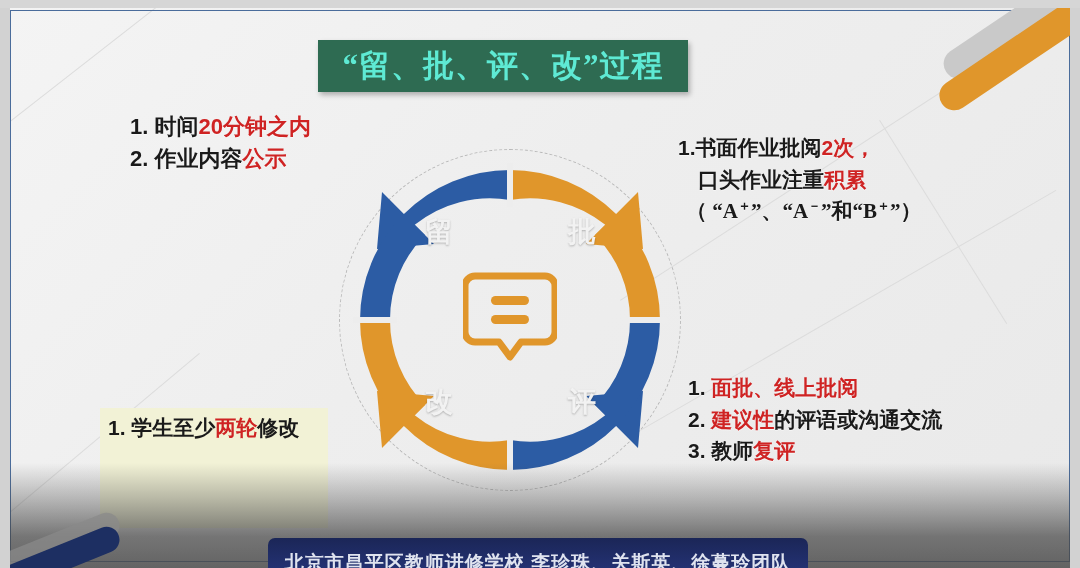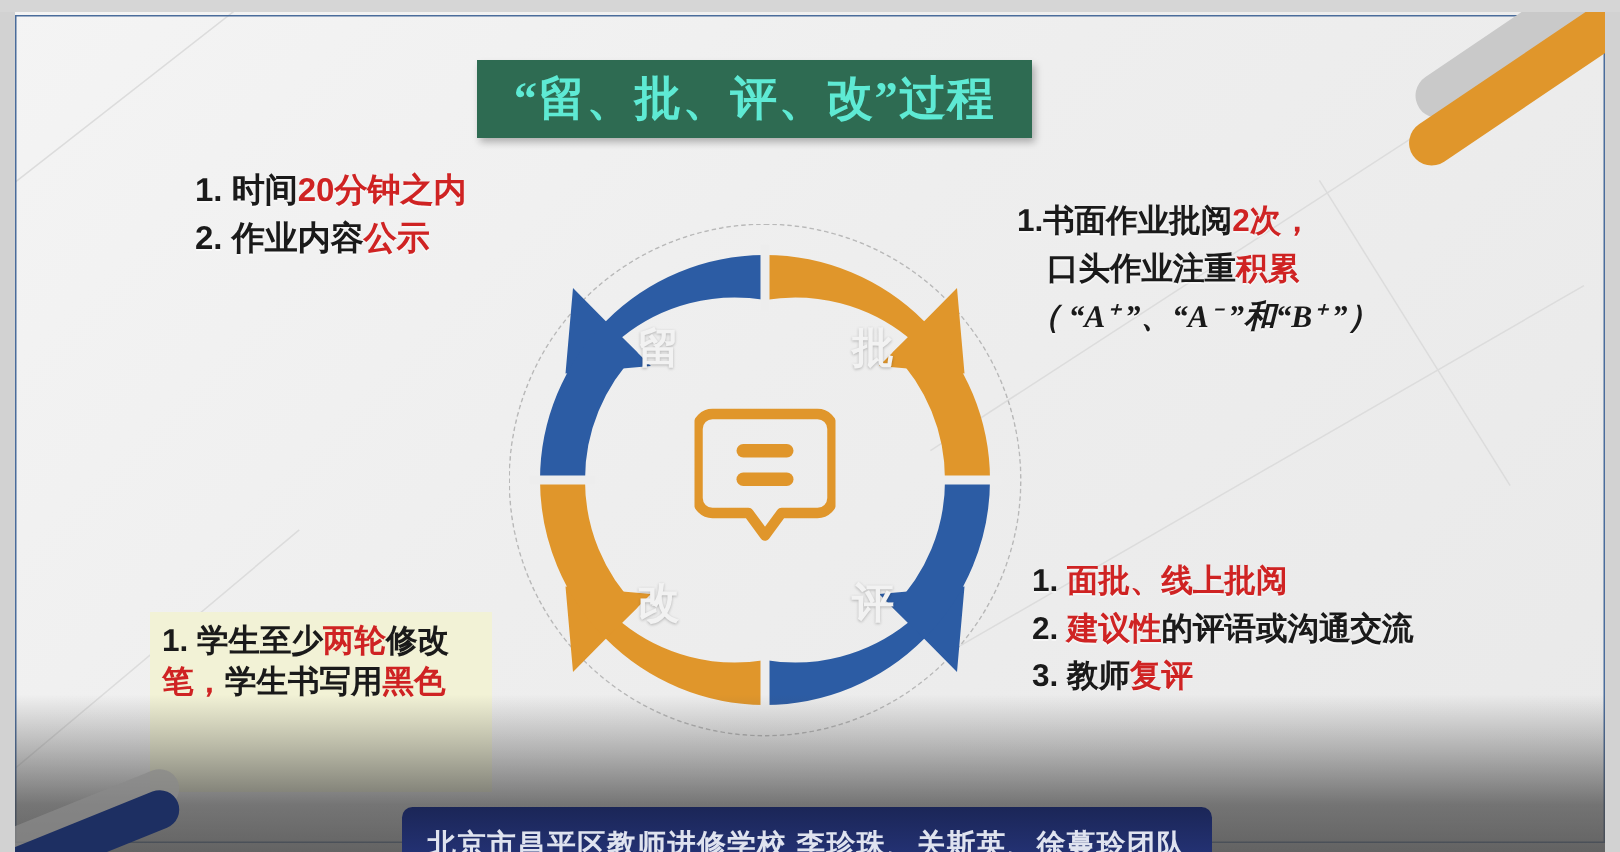--- a/index.html
+++ b/index.html
@@ -126,7 +126,7 @@
   #tr-block .indent { padding-left: 20px; }
   #tr-block .grades {
     font-family: "Liberation Serif", "DejaVu Serif", serif;
-    font-size: 21px; padding-left: 8px; font-style: italic;
+    font-size: 21px; padding-left: 8px;
   }
   .sup { font-size: 13px; vertical-align: super; }
 

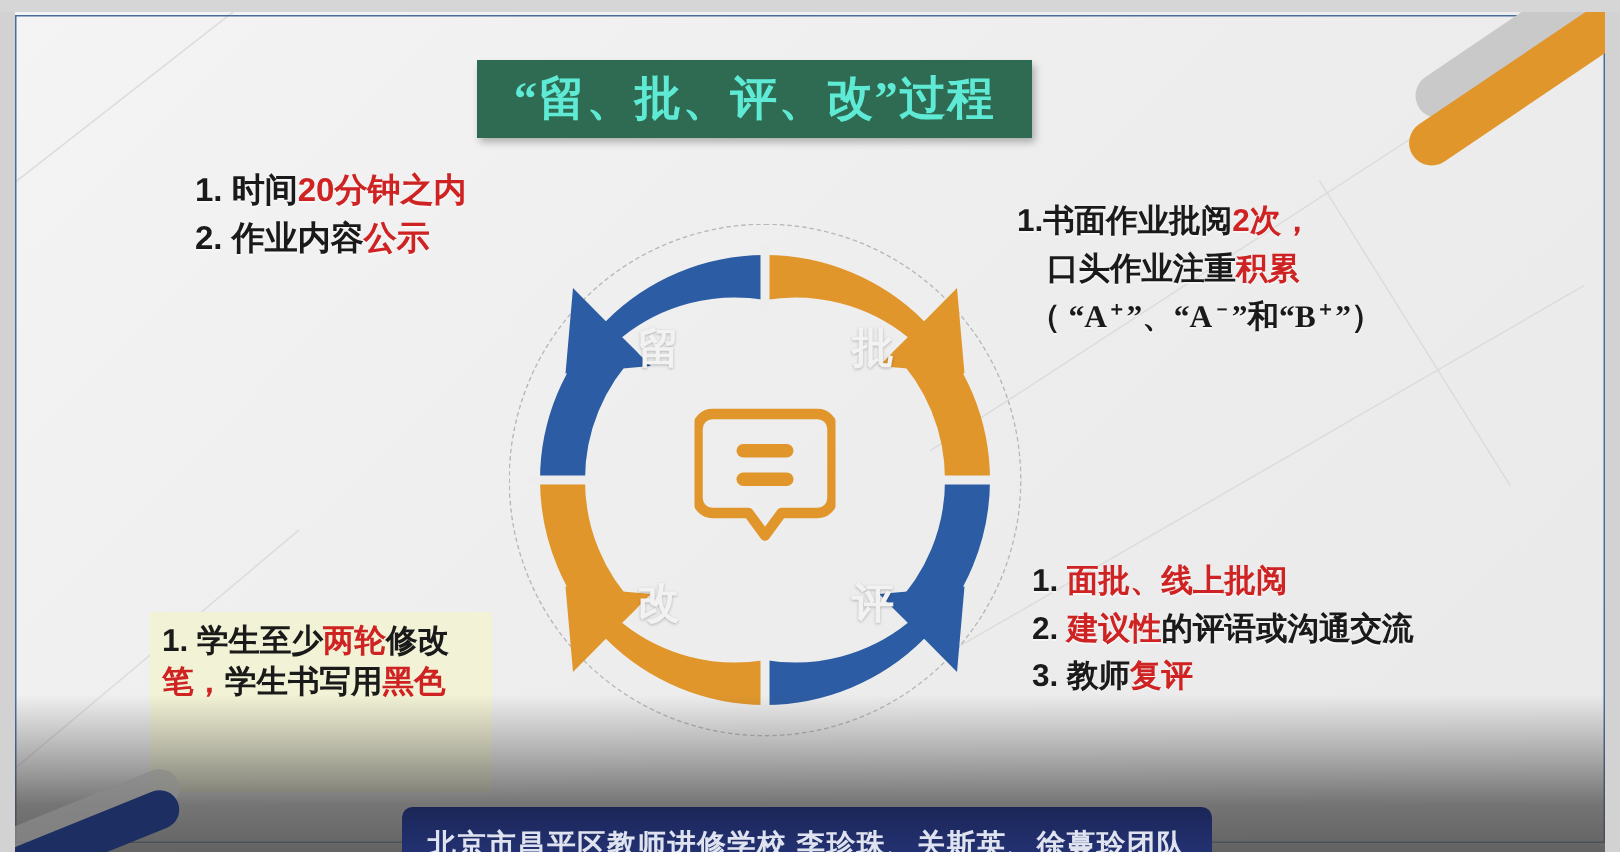--- a/index.html
+++ b/index.html
@@ -248,9 +248,6 @@
       <span class="blk">1.</span>
       <span class="blk">学生至少</span><span class="red">两轮</span><span class="blk">修改</span>
     </div>
-    <div>
-      <span class="red">笔，</span><span class="blk">学生书写用</span><span class="red">黑色</span>
-    </div>
   </div>
 
   <div class="txt-block" id="br-block">

